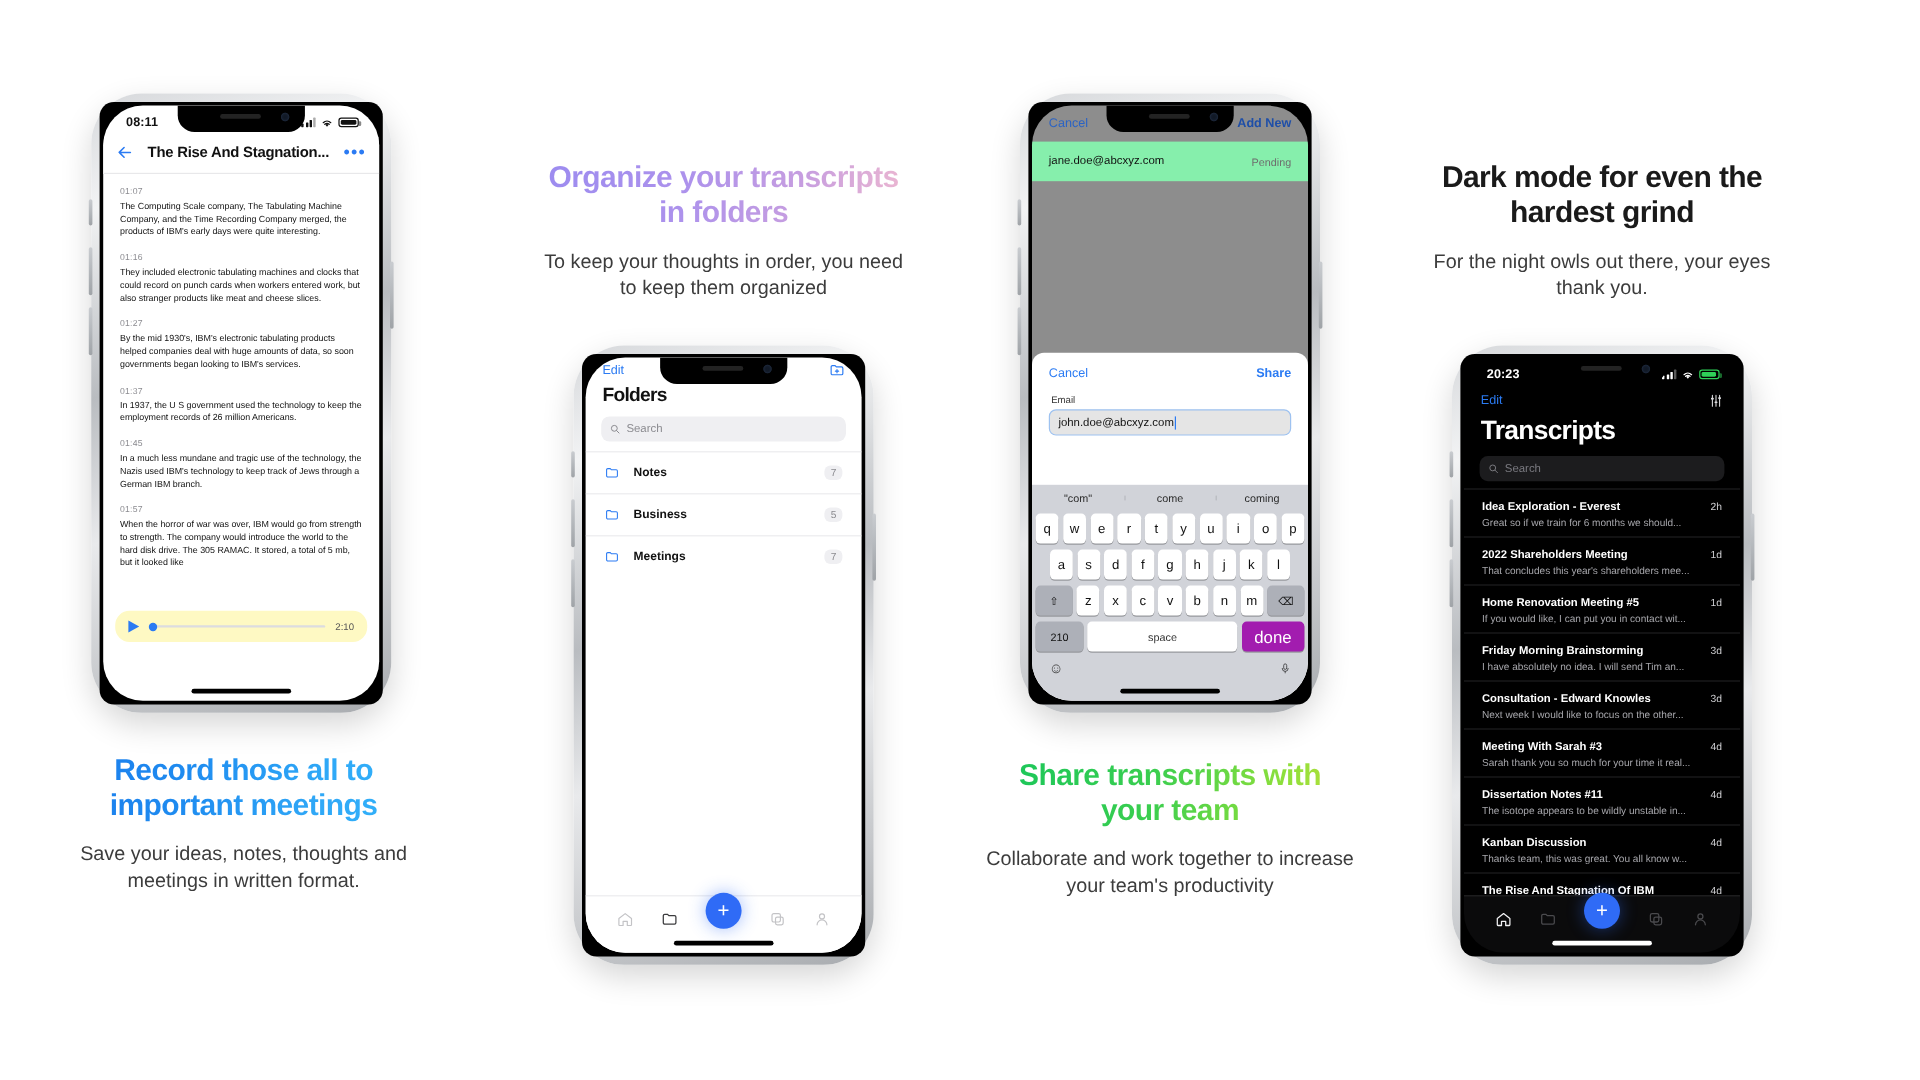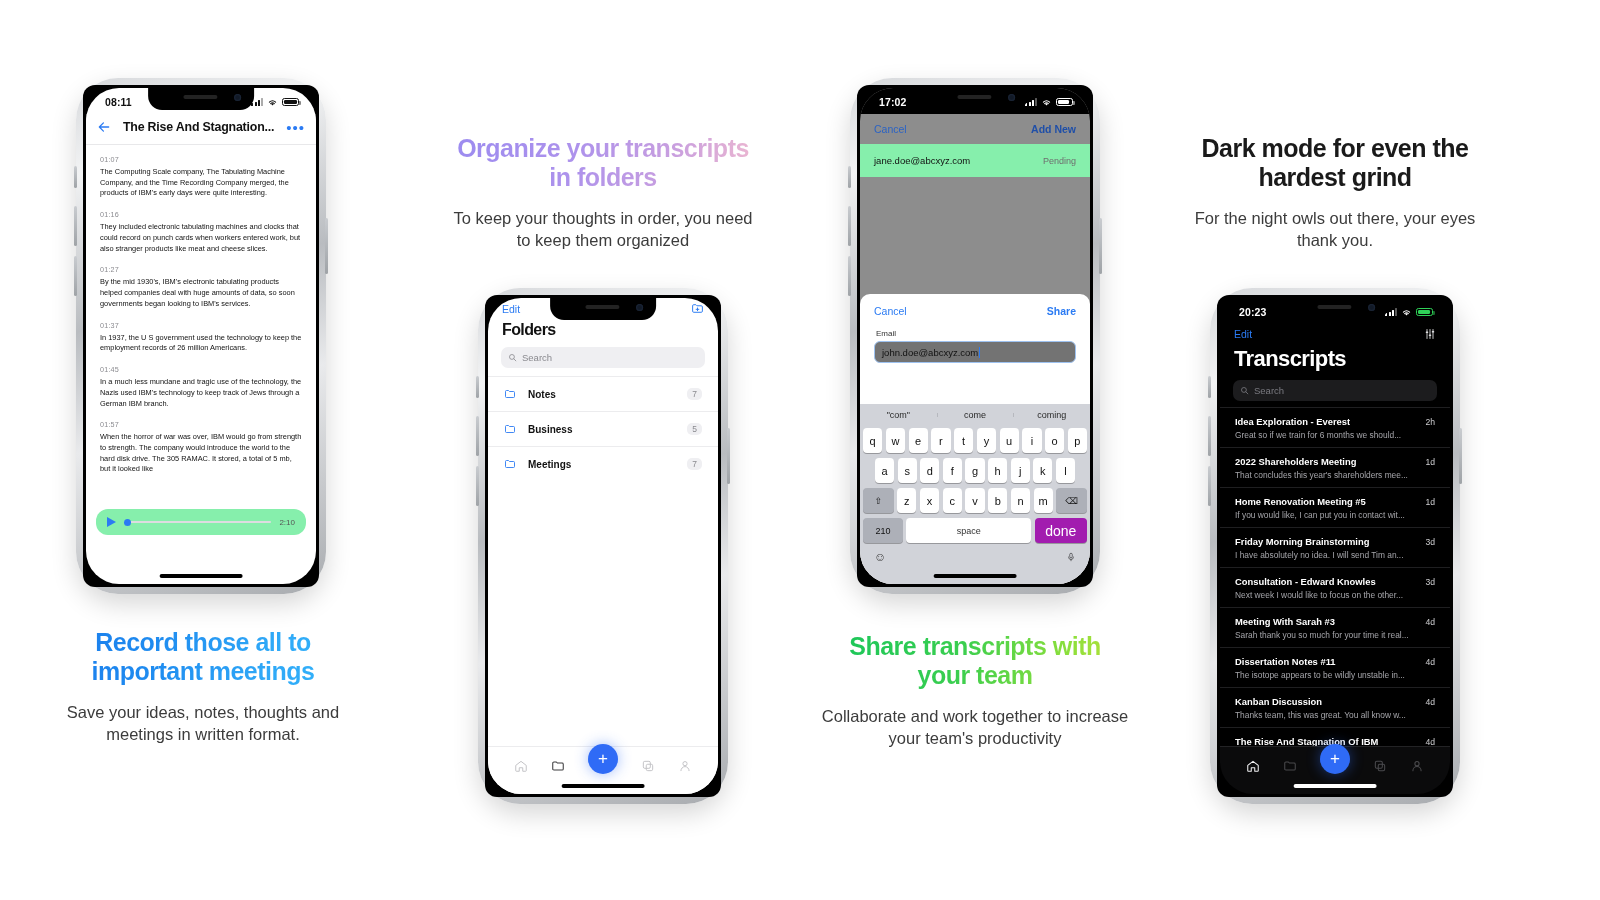--- a/index.html
+++ b/index.html
@@ -377,25 +377,6 @@
         <div class="notch">
           <span class="speaker"></span>
           <span class="cam"></span>
-        </div>
-        <div class="statusbar" style="color:#fff;background:#000;">
-          <span class="sb-time">17:02</span>
-          <span class="sb-right">
-            <span class="ic-signal">
-                <i></i>
-                <i></i>
-                <i></i>
-                <i></i>
-              </span>
-            <svg class="ic-wifi" viewBox="0 0 16 12">
-              <path d="M8 10.4l2-2.4a3 3 0 00-4 0z" fill="currentColor"></path>
-              <path d="M3.4 5.6a6.8 6.8 0 019.2 0" stroke="currentColor" stroke-width="1.5" fill="none" stroke-linecap="round"></path>
-              <path d="M5.3 7.6a4.2 4.2 0 015.4 0" stroke="currentColor" stroke-width="1.5" fill="none" stroke-linecap="round"></path>
-            </svg>
-            <span class="ic-batt">
-                <span class="fill" style="width:11px;"></span>
-              </span>
-          </span>
         </div>
 
         <div class="dim-nav">

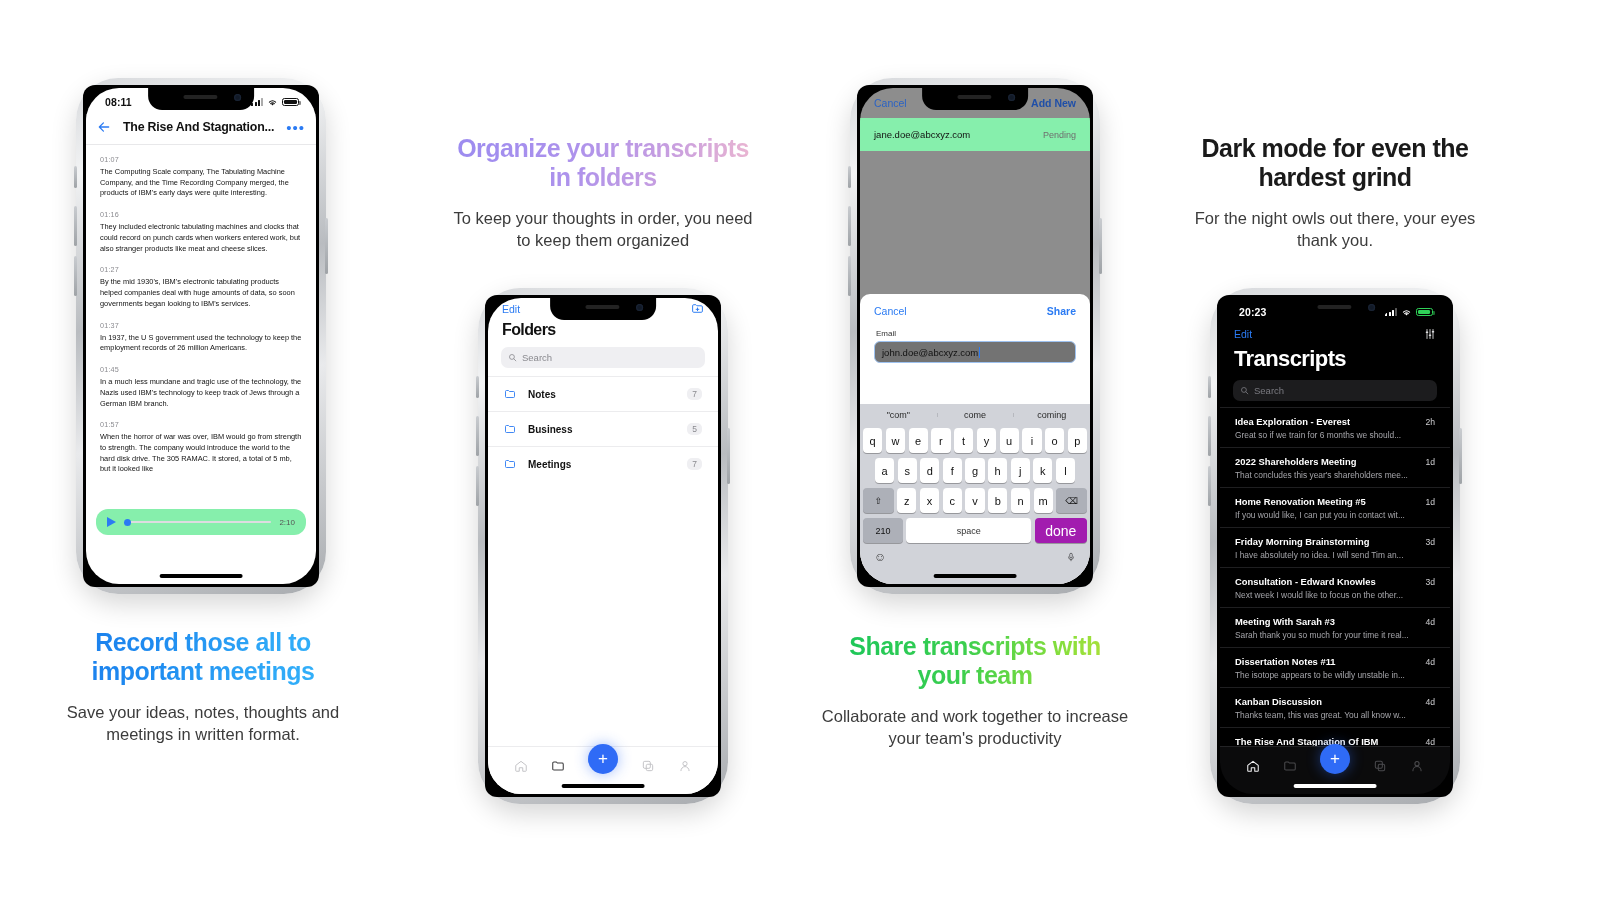--- a/index.html
+++ b/index.html
@@ -156,7 +156,7 @@
   .fld-label { padding: 6px 16px 3px; font-size: 8px; color:#333; }
   .fld-input {
     margin: 0 14px; height: 22px; border:1px solid #9ec2f0; border-radius:6px;
-    background:#737373; display:flex; align-items:center; padding: 0 7px;
+    background:#e5e5e5; display:flex; align-items:center; padding: 0 7px;
     font-size: 9.5px; color:#111;
   }
   .caret { width:1px; height:11px; background:#2b7bf3; margin-left:1px; }

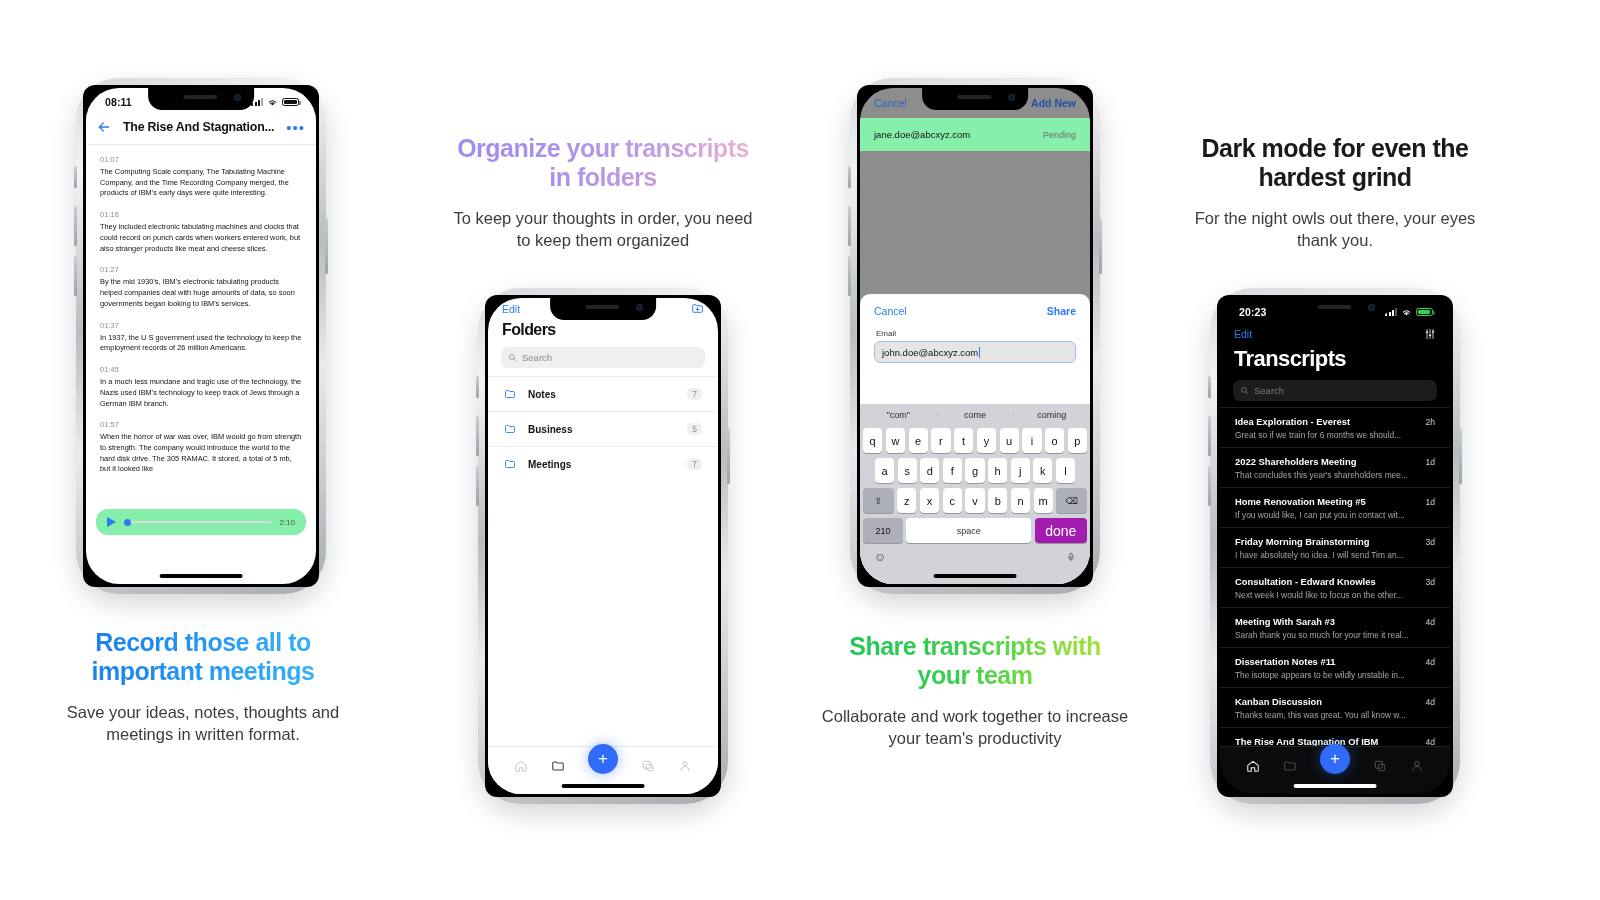--- a/index.html
+++ b/index.html
@@ -102,7 +102,7 @@
   .seg-time { font-size: 7.2px; color:#8b8b90; margin-bottom: 3px; letter-spacing:.2px; }
   .seg-text { font-size: 7.4px; line-height: 1.45; color:#111; }
   .player {
-    margin: 2px 10px 0; background:#86efac; border-radius: 12px;
+    margin: 2px 10px 0; background:#fef9c3; border-radius: 12px;
     display:flex; align-items:center; gap:8px; padding: 8px 11px;
   }
   .play-tri { width:0;height:0;border-left:9px solid #2b7bf3;border-top:5.5px solid transparent;border-bottom:5.5px solid transparent; }

